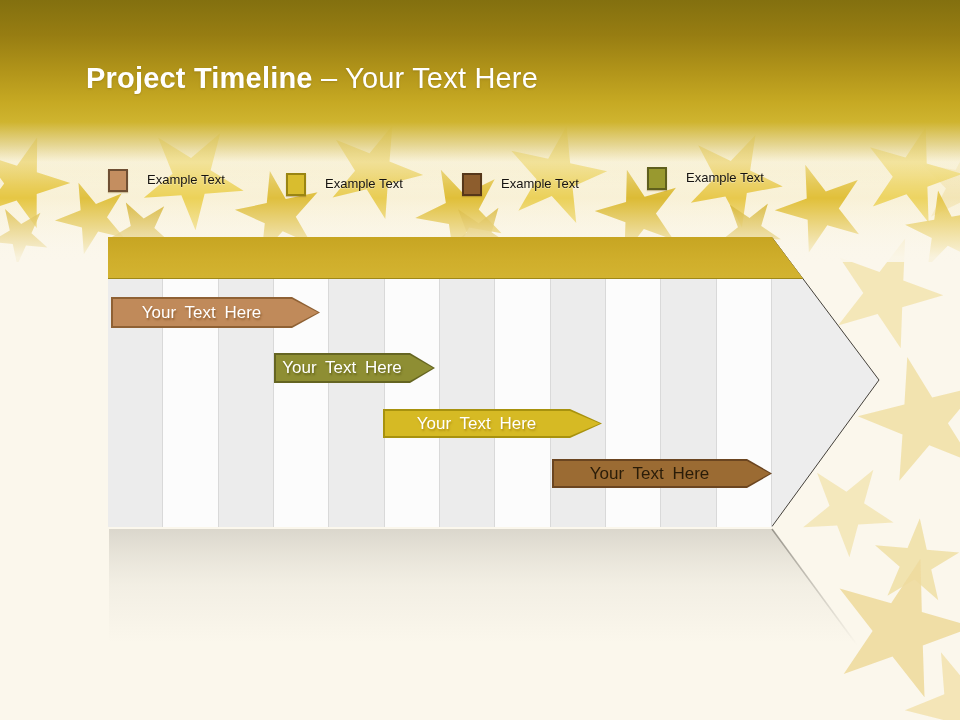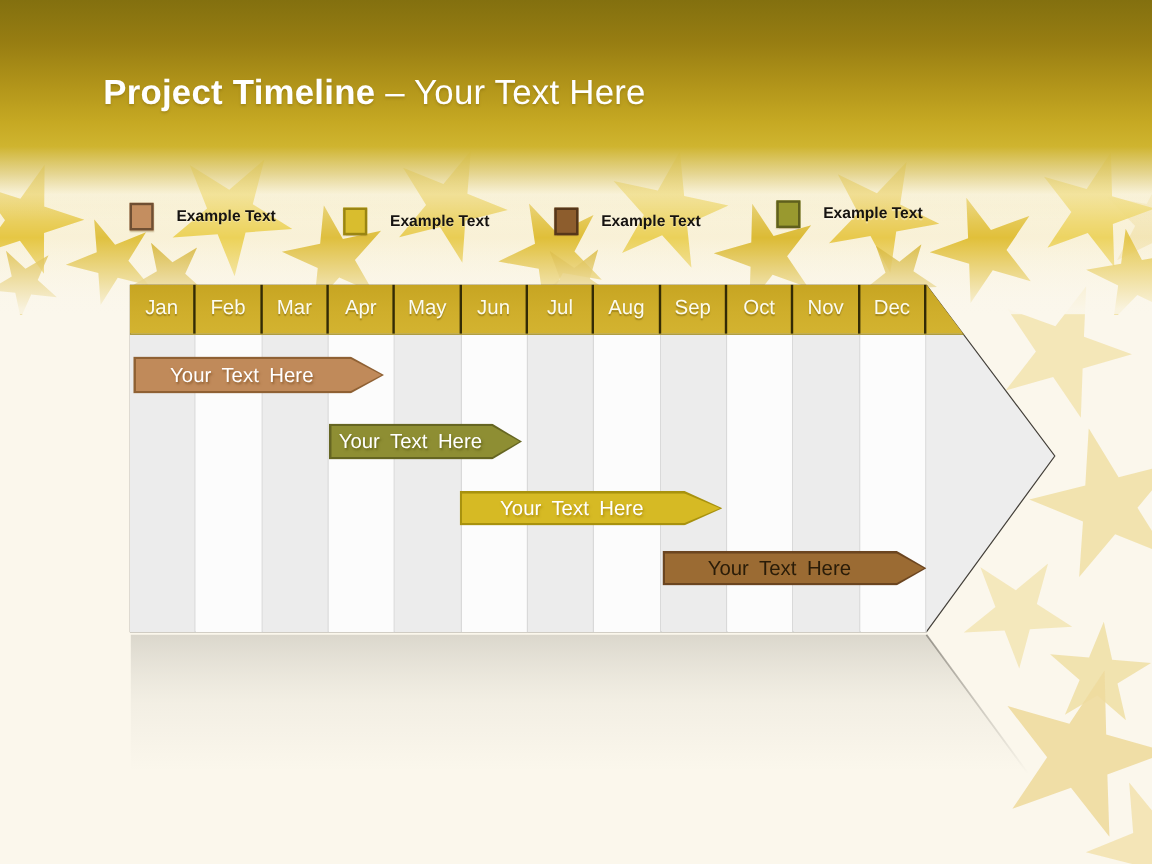--- a/index.html
+++ b/index.html
@@ -49,7 +49,7 @@
     box-shadow:0 1px 1px rgba(120,90,30,.35);
   }
   .legend-label{
-    margin-left:19px;font-size:13px;font-weight:bold;color:#161310;line-height:22px;white-space:nowrap;
+    margin-left:19px;font-size:13px;font-weight:normal;color:#161310;line-height:22px;white-space:nowrap;
     text-shadow:0 1px 0 rgba(255,255,255,.35);
   }
   #legend-0{left:108px;top:169px;}

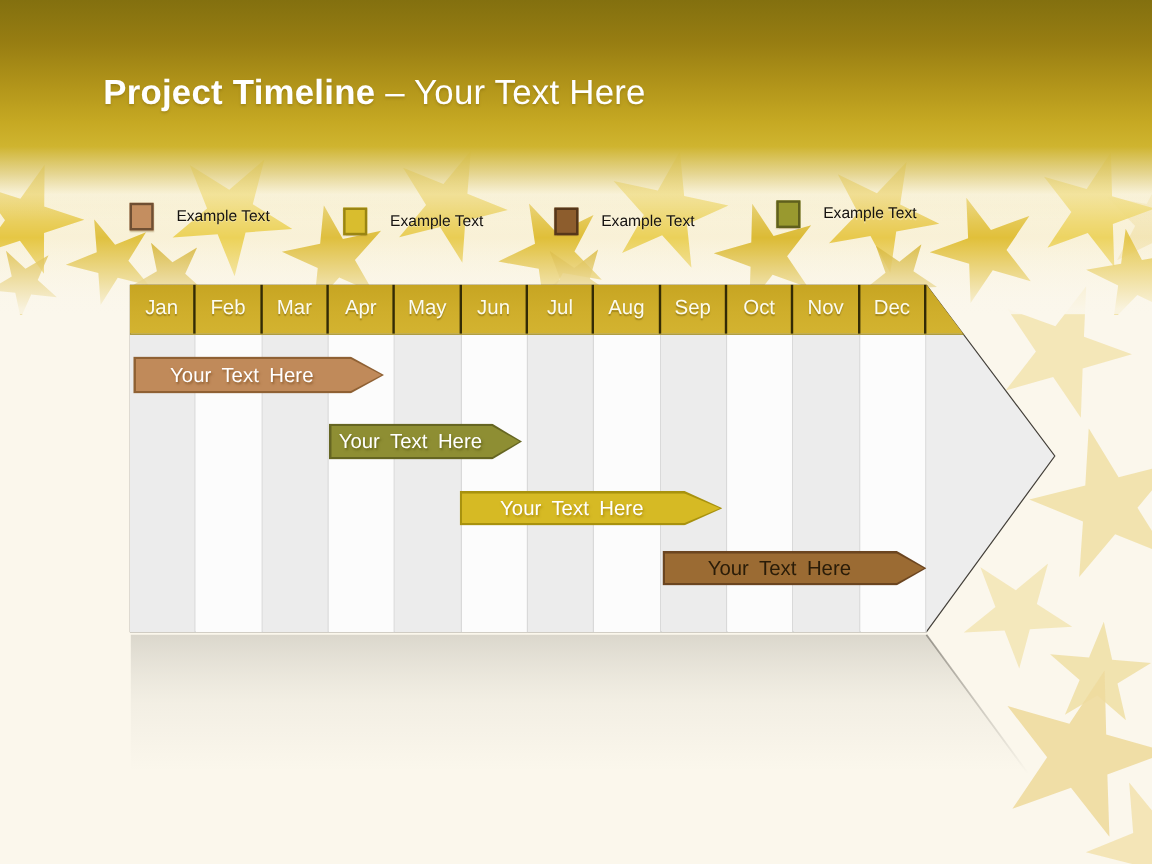--- a/index.html
+++ b/index.html
@@ -202,20 +202,6 @@
       <div class="col"></div>
     </div>
     <div id="month-band"></div>
-    <div id="month-row">
-      <div class="month-cell">Jan</div>
-      <div class="month-cell">Feb</div>
-      <div class="month-cell">Mar</div>
-      <div class="month-cell">Apr</div>
-      <div class="month-cell">May</div>
-      <div class="month-cell">Jun</div>
-      <div class="month-cell">Jul</div>
-      <div class="month-cell">Aug</div>
-      <div class="month-cell">Sep</div>
-      <div class="month-cell">Oct</div>
-      <div class="month-cell">Nov</div>
-      <div class="month-cell">Dec</div>
-    </div>
     <div class="bar" id="bar-0" style="--fill: #c08a5a; --border: #8f6134; --text: #ffffff;">
       <div class="bar-outer"></div>
       <div class="bar-inner"></div>

